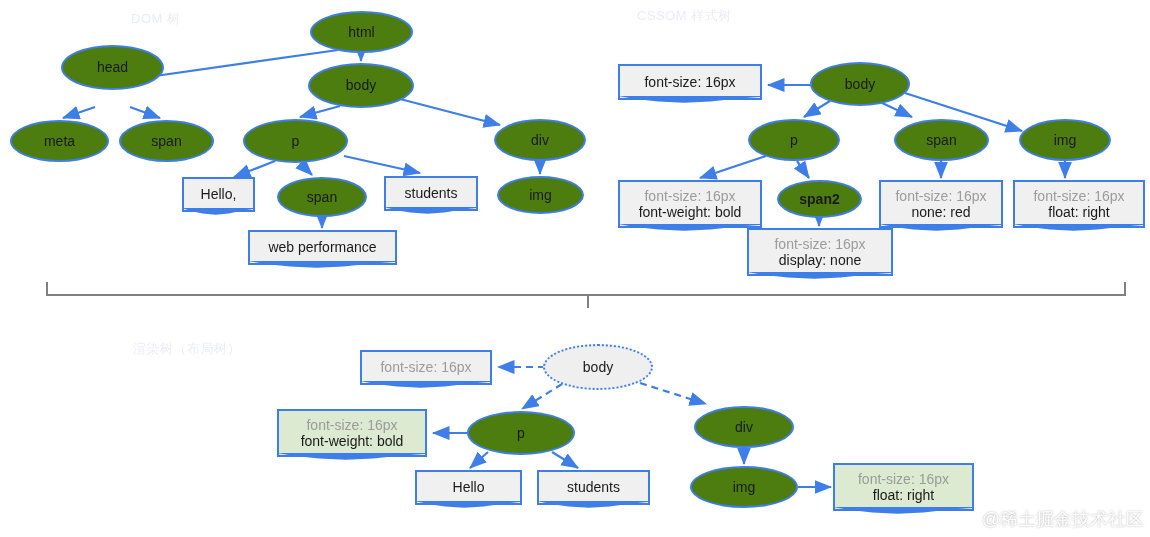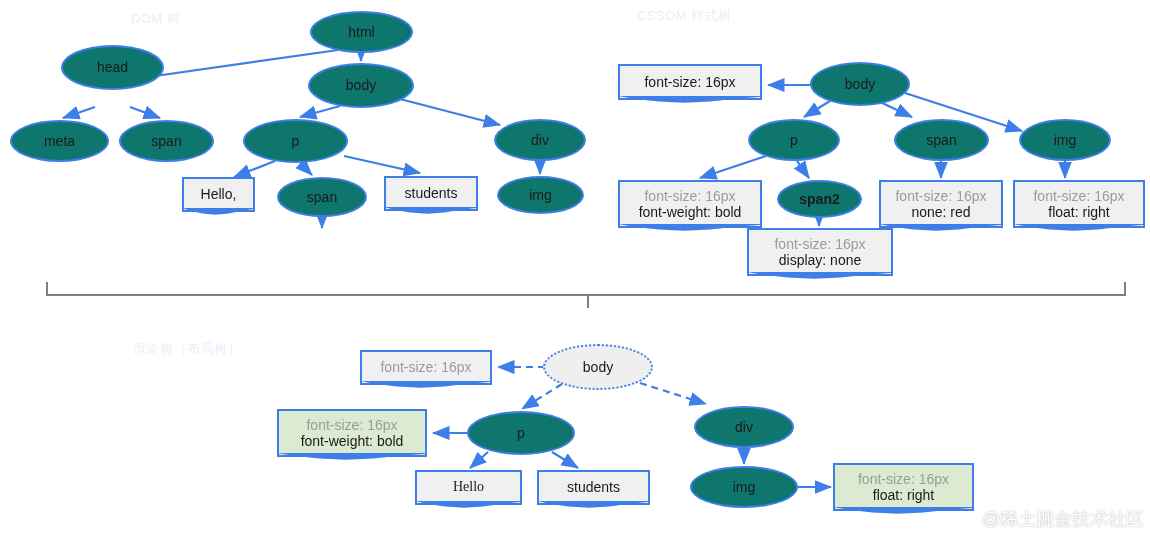--- a/index.html
+++ b/index.html
@@ -43,7 +43,7 @@
   .ellipse {
     border: 2px solid #3d7ee8;
     border-radius: 50%;
-    background: #0f766e;
+    background: #4d7c0f;
   }
   .ellipse.ghost {
     background: #efefef;

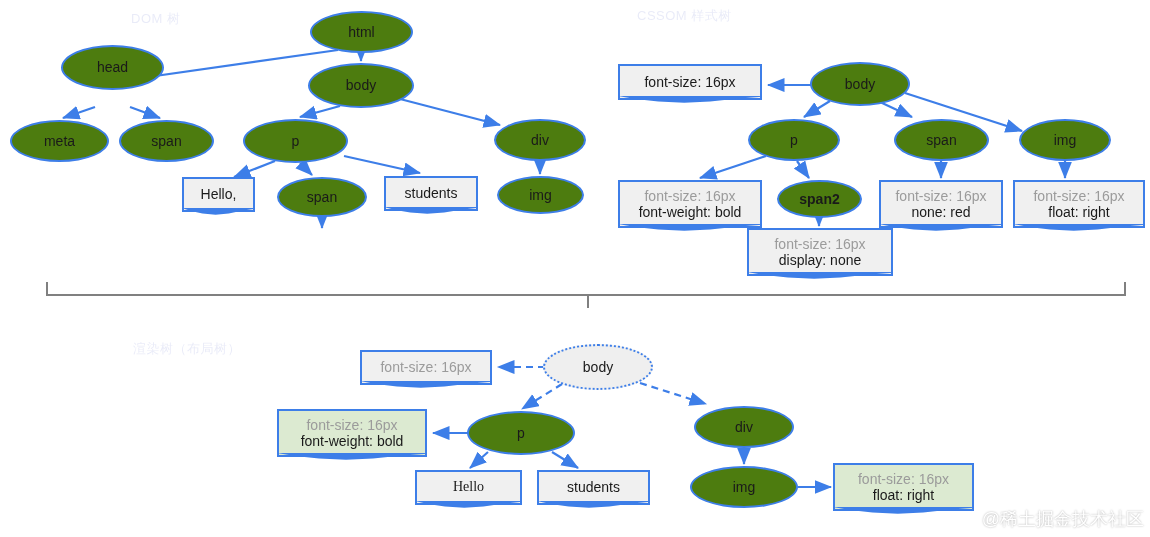--- a/index.html
+++ b/index.html
@@ -179,6 +179,9 @@
     <span class="line">students</span>
   </div>
   <div class="node ellipse" style="left:497px; top:176px; width:87px; height:38px;">img</div>
+  <div class="node rect" style="left:248px; top:230px; width:149px; height:35px;">
+    <span class="line">web performance</span>
+  </div>
 
   <div class="node rect" style="left:618px; top:64px; width:144px; height:36px;">
     <span class="line">font-size: 16px</span>

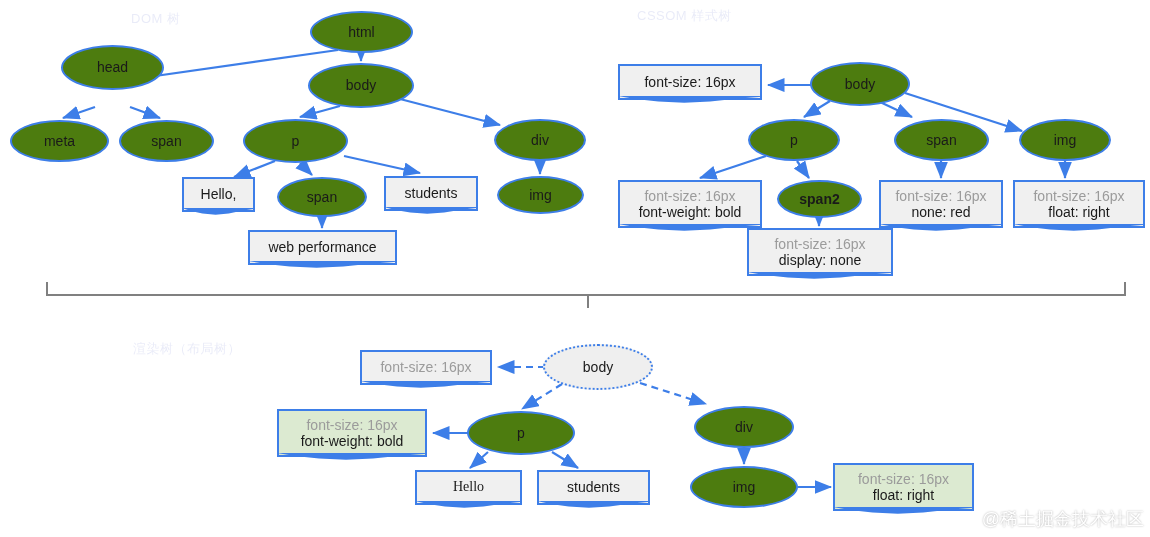--- a/index.html
+++ b/index.html
@@ -219,7 +219,7 @@
   </div>
   <div class="node ellipse" style="left:467px; top:411px; width:108px; height:44px;">p</div>
   <div class="node ellipse" style="left:694px; top:406px; width:100px; height:42px;">div</div>
-  <div class="node rect" style="left:415px; top:470px; width:107px; height:35px;font-family:Liberation Serif, serif;">
+  <div class="node rect" style="left:415px; top:470px; width:107px; height:35px;">
     <span class="line">Hello</span>
   </div>
   <div class="node rect" style="left:537px; top:470px; width:113px; height:35px;">

